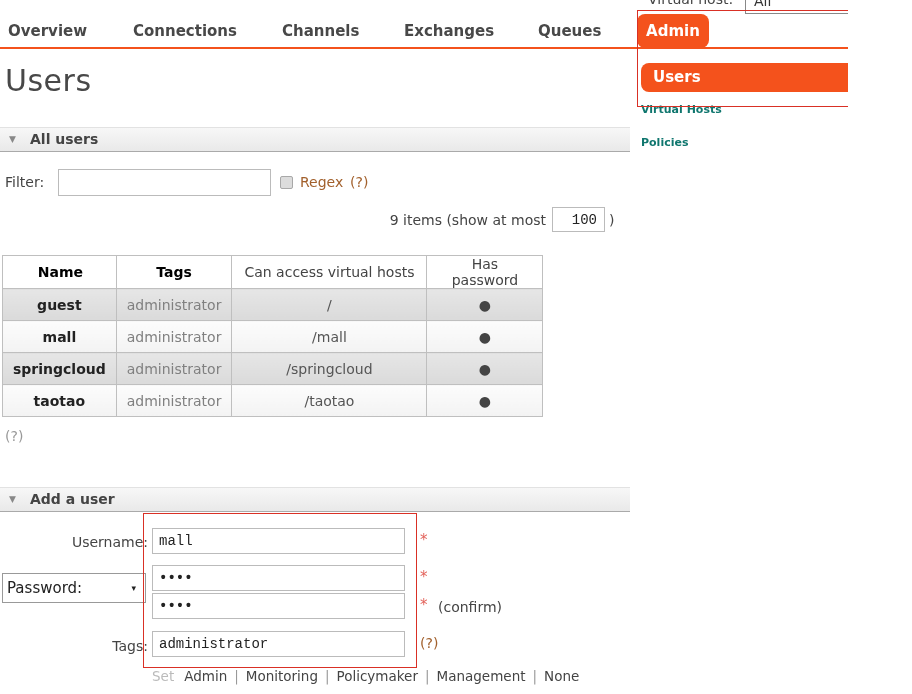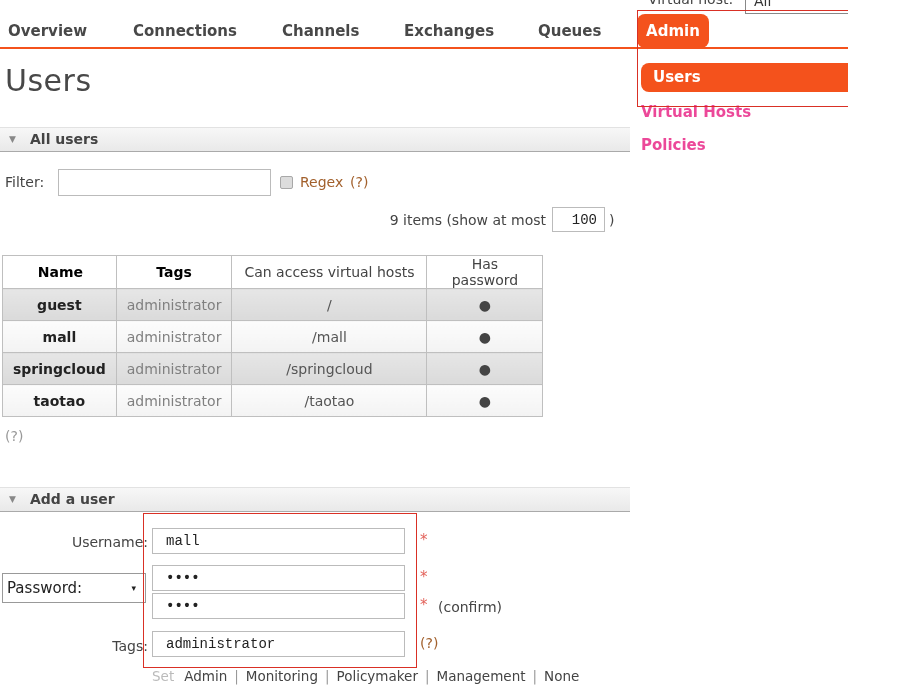--- a/index.html
+++ b/index.html
@@ -26,7 +26,7 @@
   
   .side-selected { left:641px; top:63px; width:254px; height:29px; line-height:29px; padding-left:12px;
                    background:var(--accent); color:#fff; font-weight:bold; font-size:15px; border-radius:8px; cursor:pointer; }
-  .side-item { left:641px; font-size:15px; font-weight:bold; color:#ec4899; cursor:pointer; }
+  .side-item { left:641px; font-size:11px; font-weight:bold; color:#0f766e; cursor:pointer; }
 
   .page-title { left:5px; top:63px; font-size:30px; color:#484848; letter-spacing:0.5px; }
 

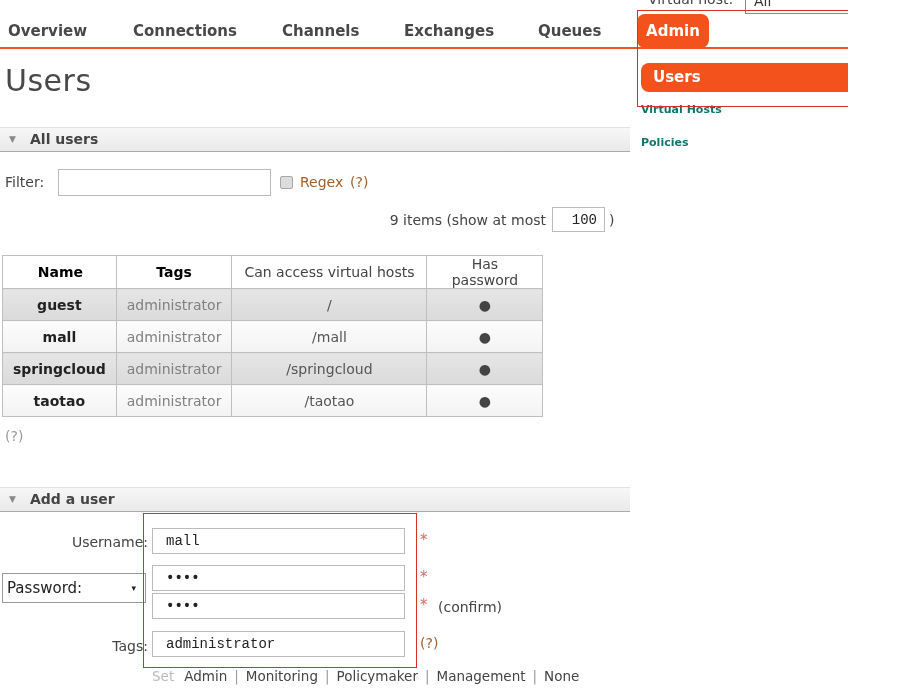--- a/index.html
+++ b/index.html
@@ -38,7 +38,7 @@
 
   
   .lbl { font-size:14px; color:#444; }
-  input.txt { border:1px solid #bbb; background:#fff; font-size:14px; color:#222; padding:2px 13px; }
+  input.txt { border:1px solid #bbb; background:#fff; font-size:14px; color:#222; padding:2px 6px; }
   input.mono { font-family:"Liberation Mono","DejaVu Sans Mono",monospace; }
   .chk { left:280px; top:176px; width:13px; height:13px; background:#dcdcdc; border:1px solid #a8a8a8; border-radius:2px; cursor:pointer; }
   .help-orange { color:#a2602c; cursor:pointer; }

